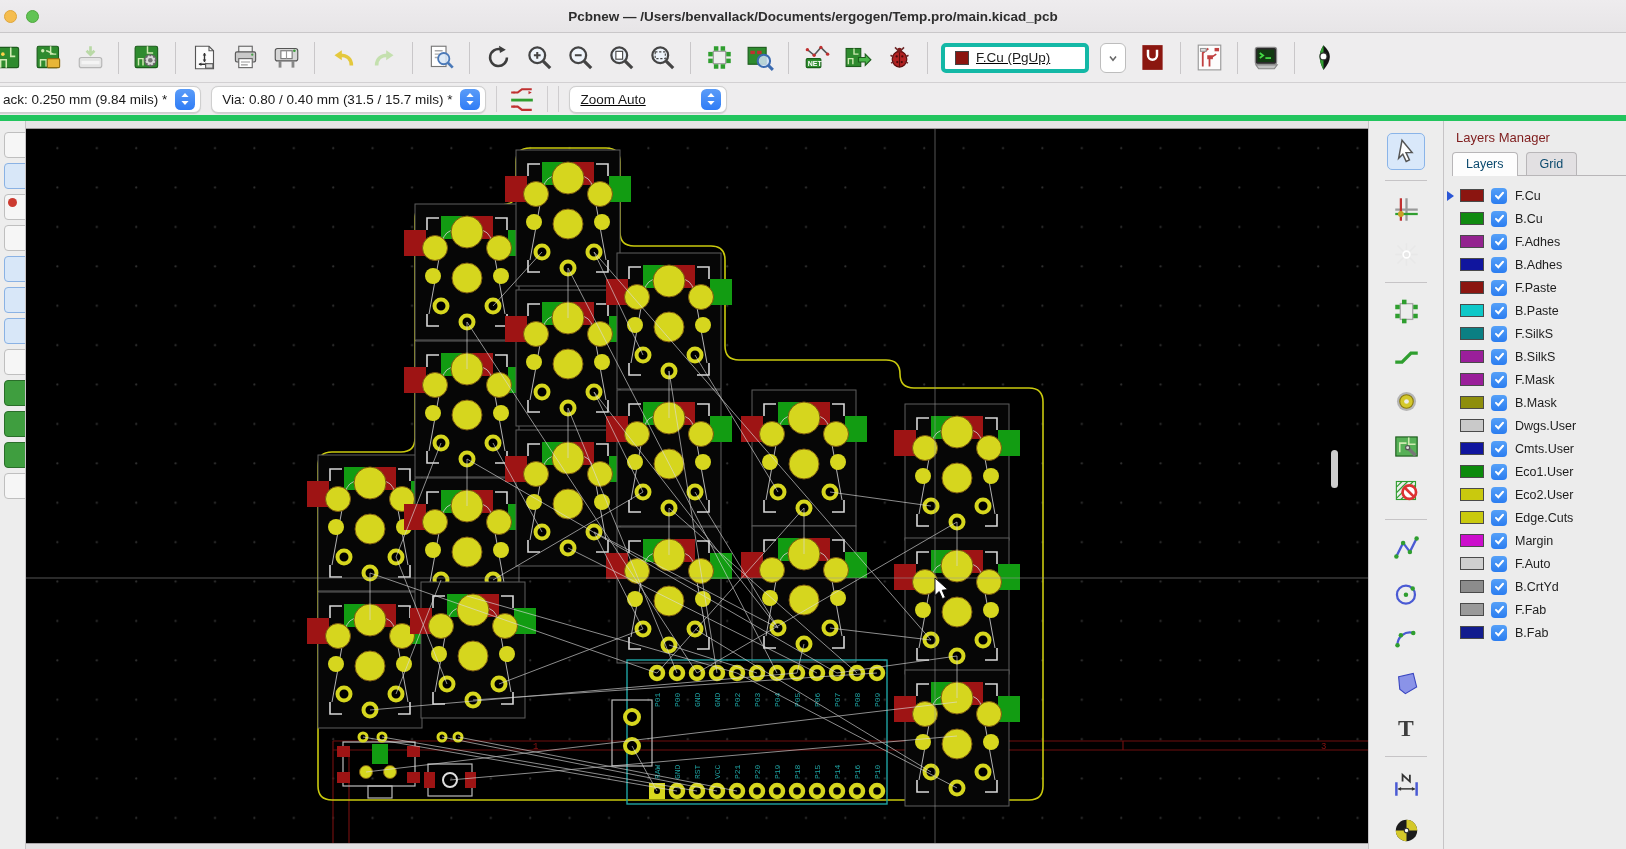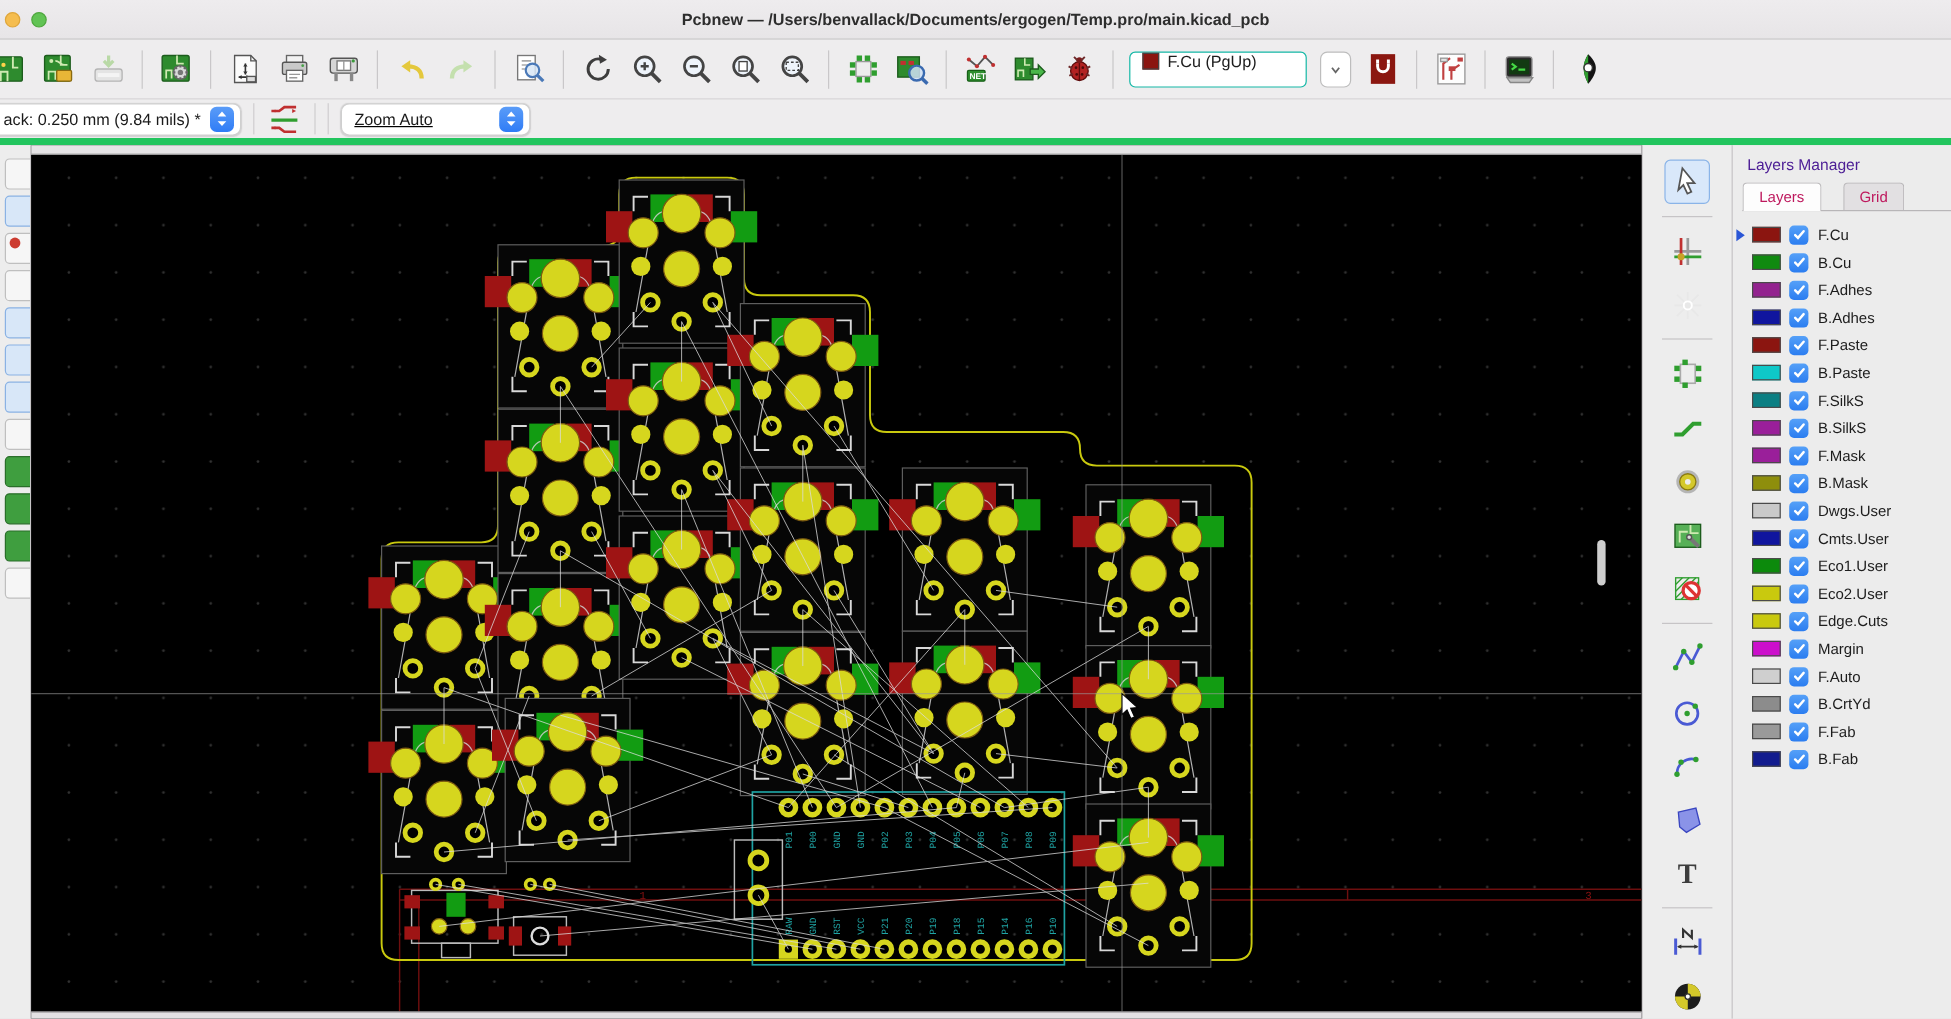--- a/index.html
+++ b/index.html
@@ -19,8 +19,8 @@
   .tbtn{width:30px;height:30px;display:flex;align-items:center;justify-content:center;border-radius:4px;flex:0 0 auto;}
   .tbtn svg{width:27px;height:27px;}
   .tdiv{width:1px;height:32px;background:#c9c7c9;flex:0 0 auto;margin:0 2px;}
-  .layer-combo{height:30px;background:#fff;border:1px solid #14b8a6;border-radius:5px;display:flex;align-items:flex-start;
-    gap:7px;padding:0 10px;min-width:148px;}
+  .layer-combo{height:30px;background:#fff;border:4px solid #14b8a6;border-radius:5px;display:flex;align-items:center;
+    gap:7px;padding:0 10px;min-width:148px;text-decoration:underline;}
   .layer-combo .swatch-sm{width:14px;height:14px;background:#8b1510;border:1px solid #444;display:inline-block;}
   .layer-combo span.val{font-size:13.5px;color:#1c1c1c;}
   .chev-btn{height:30px;width:26px;background:#fff;border:1px solid #bdbdbd;border-radius:6px;display:flex;

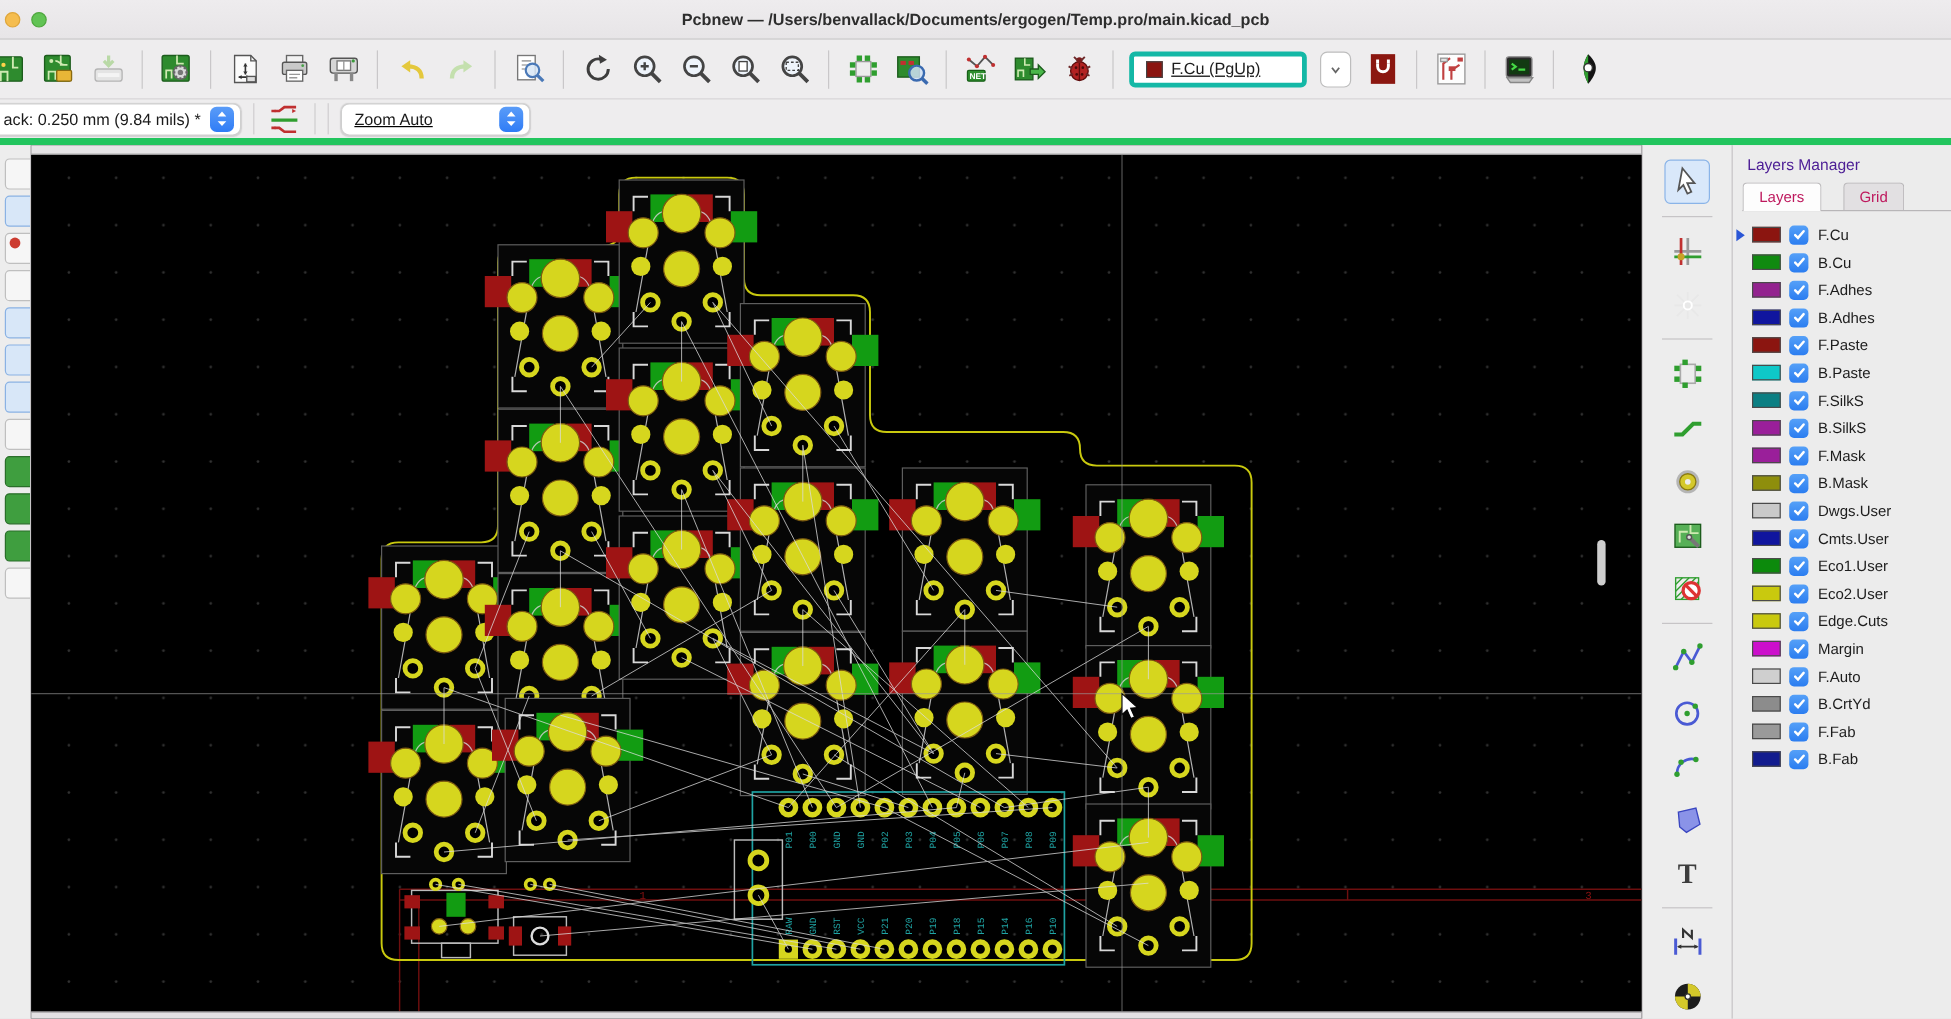--- a/index.html
+++ b/index.html
@@ -313,6 +313,14 @@
         </svg>
       </span>
   </div>
+  <div class="combo">
+    <span class="lbl">Via: 0.80 / 0.40 mm (31.5 / 15.7 mils) *</span>
+    <span class="stepper">
+        <svg width="10" height="14" viewBox="0 0 10 14">
+          <path d="M5 1L8.6 5H1.4zM5 13L1.4 9h7.2z" fill="#fff"></path>
+        </svg>
+      </span>
+  </div>
   <div class="sdiv"></div>
   <div class="tbtn flat">
     <svg viewBox="0 0 24 24">

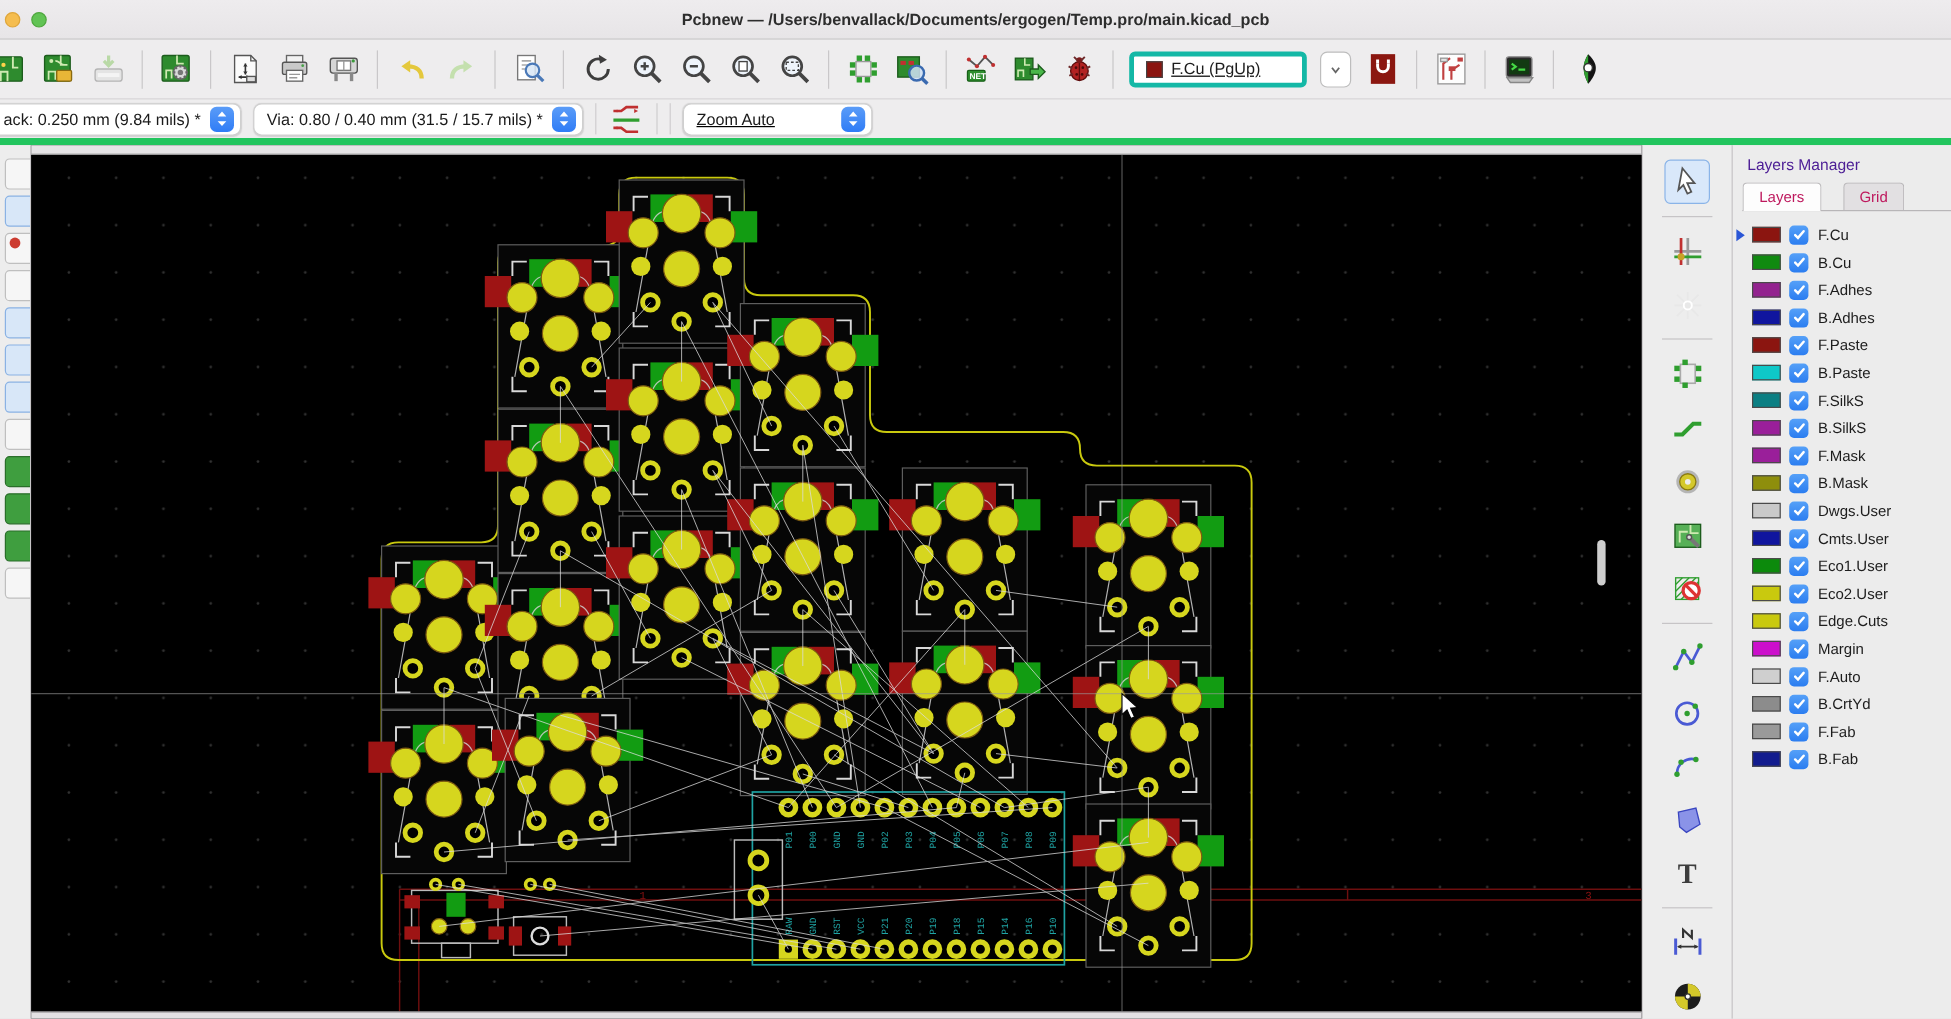--- a/index.html
+++ b/index.html
@@ -57,7 +57,7 @@
   .rdiv{width:42px;height:1px;background:#c6c4c6;margin:2px 0;}
   
   .layers-panel{width:183px;background:#ececec;border-left:1px solid #c6c4c6;display:flex;flex-direction:column;}
-  .lp-title{font-size:13px;color:#4c1d95;padding:9px 0 6px 12px;}
+  .lp-title{font-size:13px;color:#7f1d1d;padding:9px 0 6px 12px;}
   .lp-tabs{display:flex;margin-left:8px;border-bottom:1px solid #b8b6b8;align-items:flex-end;}
   .lp-tab{font-size:12.5px;color:#be185d;padding:4px 13px 4px;border:1px solid #b8b6b8;border-bottom:none;
     border-radius:4px 4px 0 0;background:#e2e0e2;margin-right:18px;}

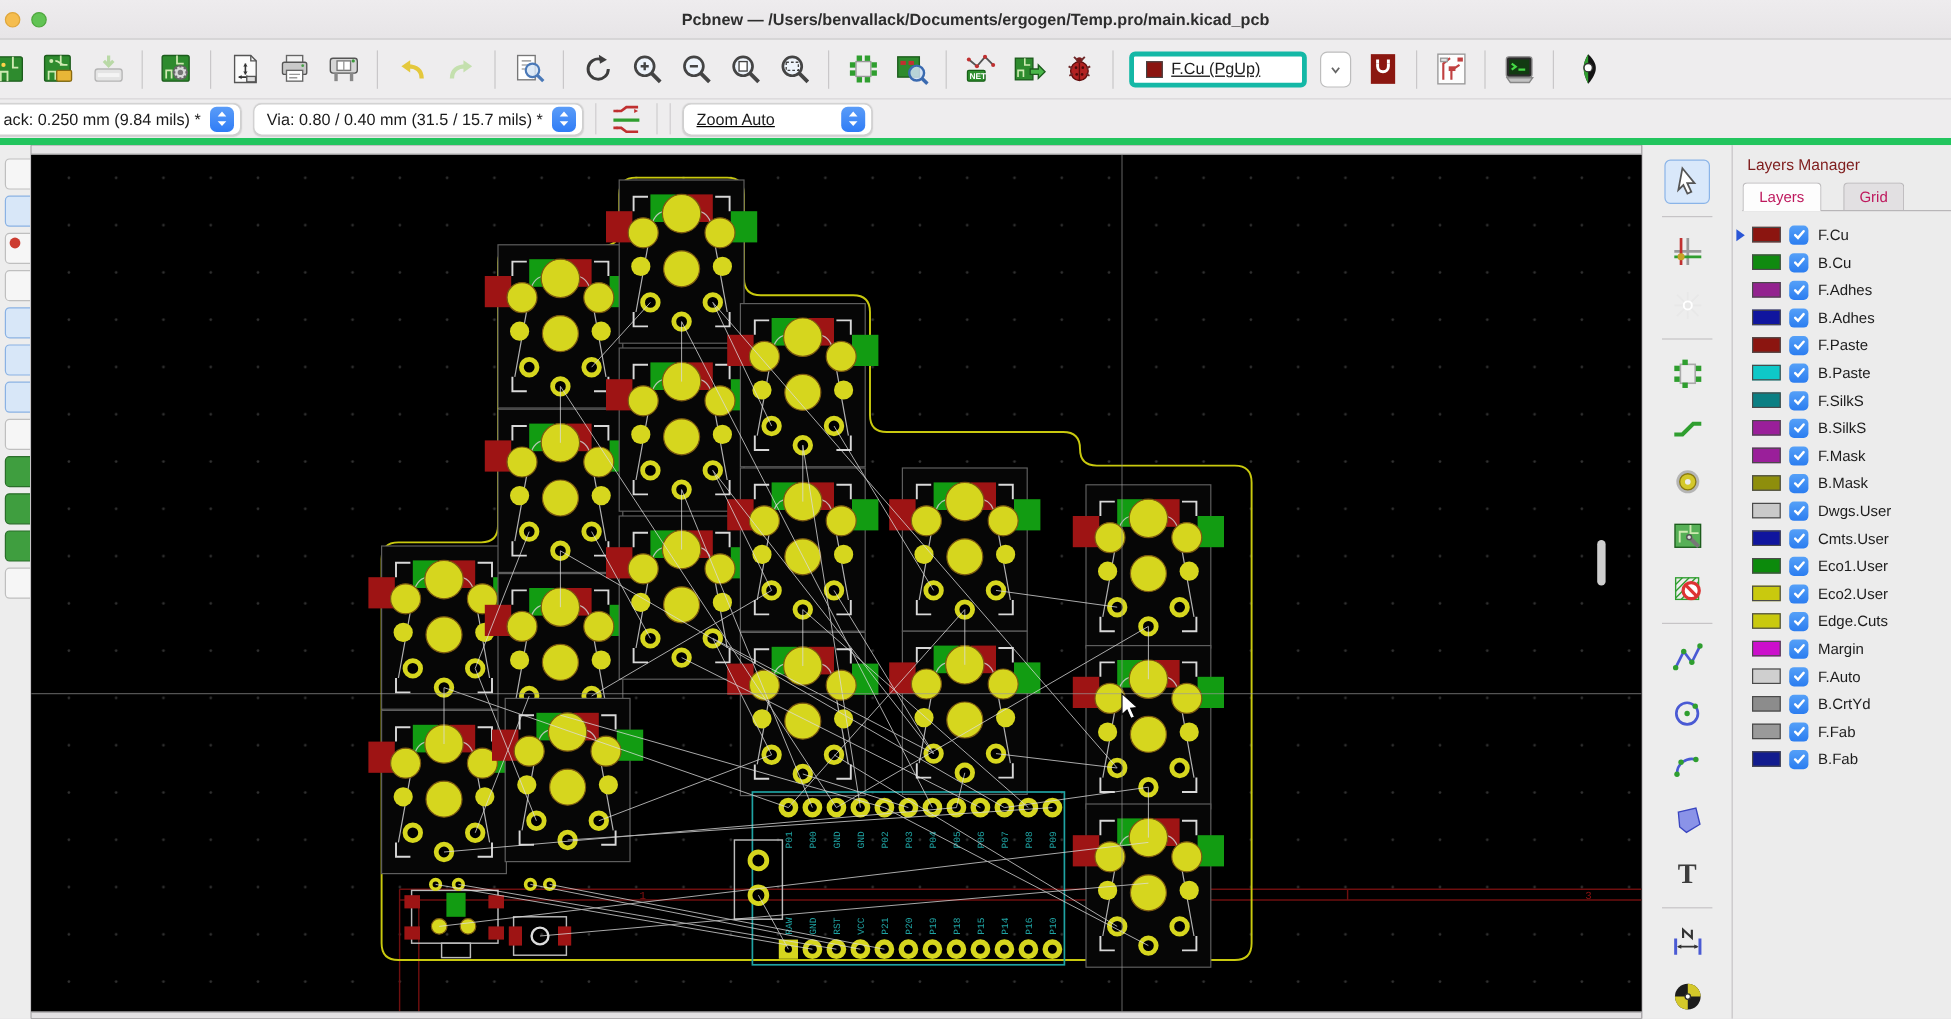--- a/index.html
+++ b/index.html
@@ -59,8 +59,8 @@
   .layers-panel{width:183px;background:#ececec;border-left:1px solid #c6c4c6;display:flex;flex-direction:column;}
   .lp-title{font-size:13px;color:#7f1d1d;padding:9px 0 6px 12px;}
   .lp-tabs{display:flex;margin-left:8px;border-bottom:1px solid #b8b6b8;align-items:flex-end;}
-  .lp-tab{font-size:12.5px;color:#be185d;padding:4px 13px 4px;border:1px solid #b8b6b8;border-bottom:none;
-    border-radius:4px 4px 0 0;background:#e2e0e2;margin-right:18px;}
+  .lp-tab{font-size:12.5px;color:#0c4a6e;padding:4px 13px 4px;border:1px solid #b8b6b8;border-bottom:none;
+    border-radius:4px 4px 0 0;background:#e2e0e2;margin-right:8px;}
   .lp-tab.active{background:#fdfdfd;position:relative;top:1px;padding-bottom:5px;}
   .lp-list{padding-top:8px;}
   .layer-row{display:flex;align-items:center;height:23px;padding-left:16px;position:relative;}

